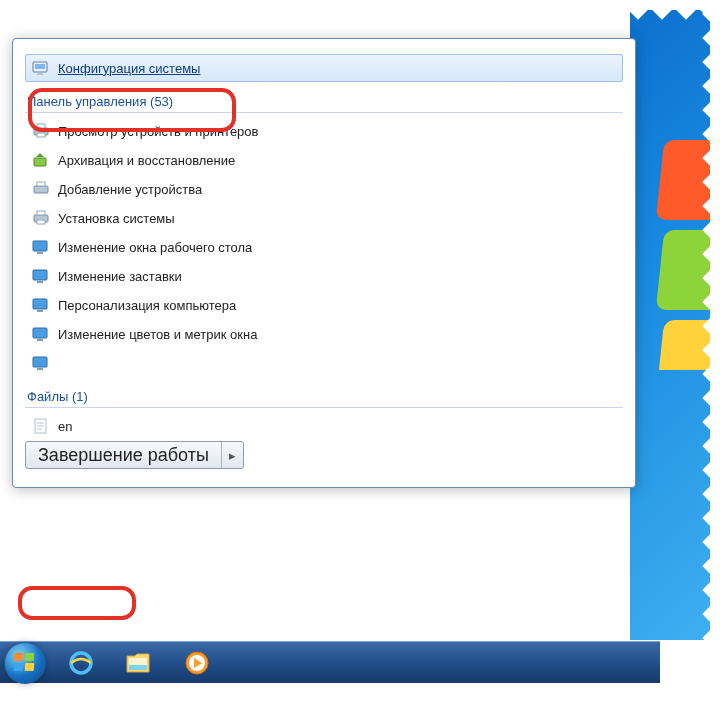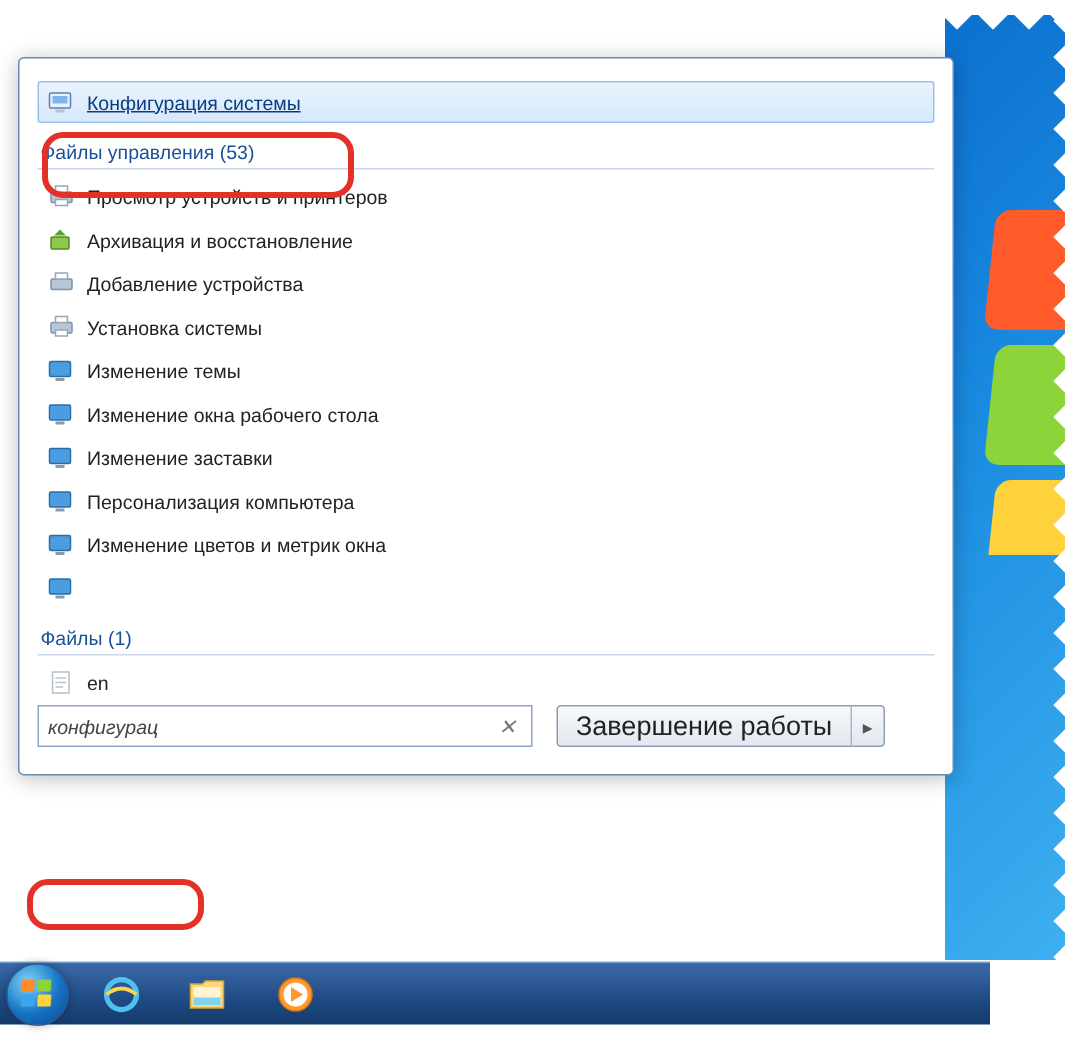--- a/index.html
+++ b/index.html
@@ -242,7 +242,7 @@
   </div>
 
   <div class="cat-header" style="margin-top:8px;">
-    <span>Файлы управления</span>
+    <span>Панель управления</span>
     (<span>53</span>)
   </div>
 

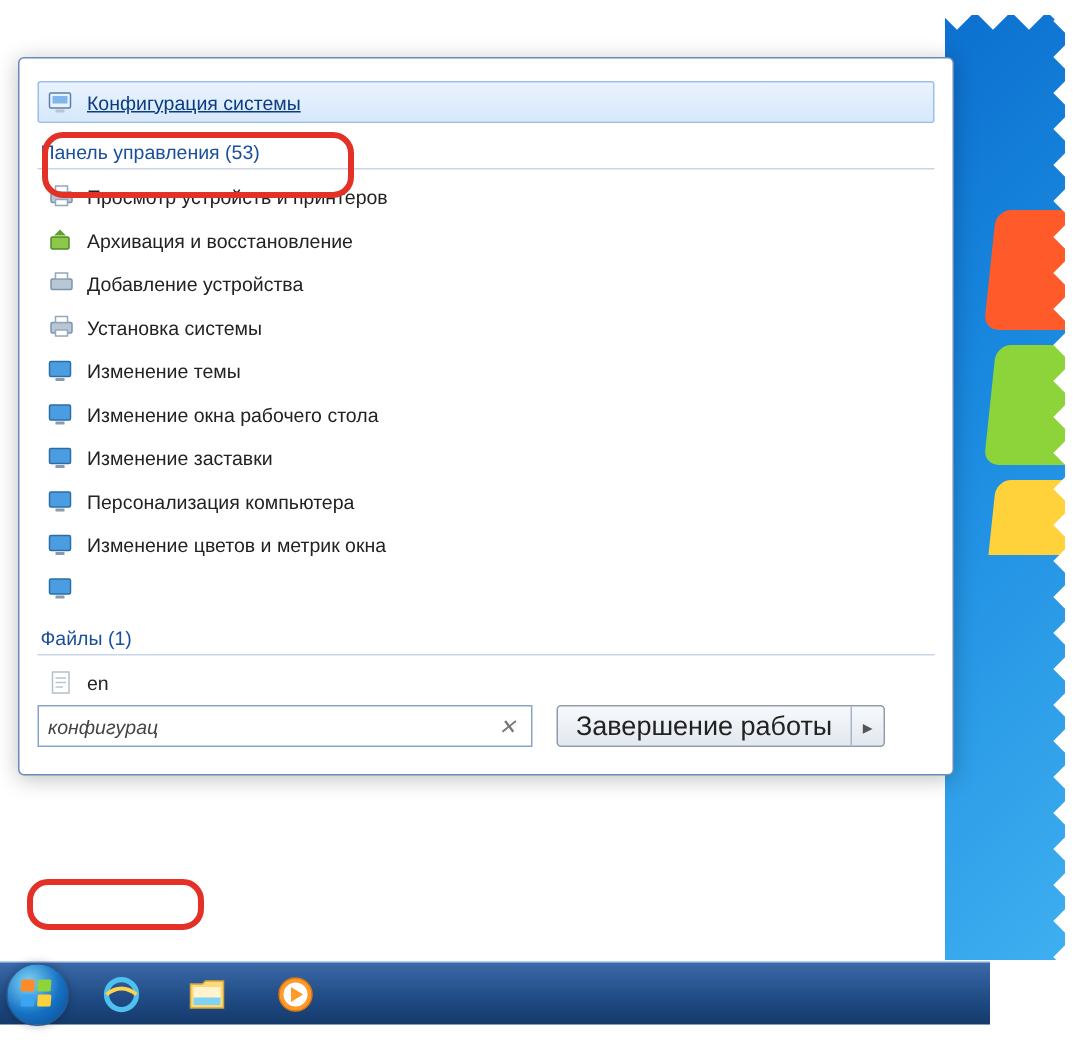--- a/index.html
+++ b/index.html
@@ -283,15 +283,6 @@
         </svg>
     </span>
     <span class="label">Установка системы</span>
-  </div>
-  <div class="result-item">
-    <span class="icon">
-      <svg width="18" height="18" viewBox="0 0 18 18">
-          <rect x="1" y="3" width="14" height="10" rx="1" fill="#4a9de0" stroke="#2d6da6"></rect>
-          <rect x="5" y="14" width="6" height="2" fill="#8a9bab"></rect>
-        </svg>
-    </span>
-    <span class="label">Изменение темы</span>
   </div>
   <div class="result-item">
     <span class="icon">

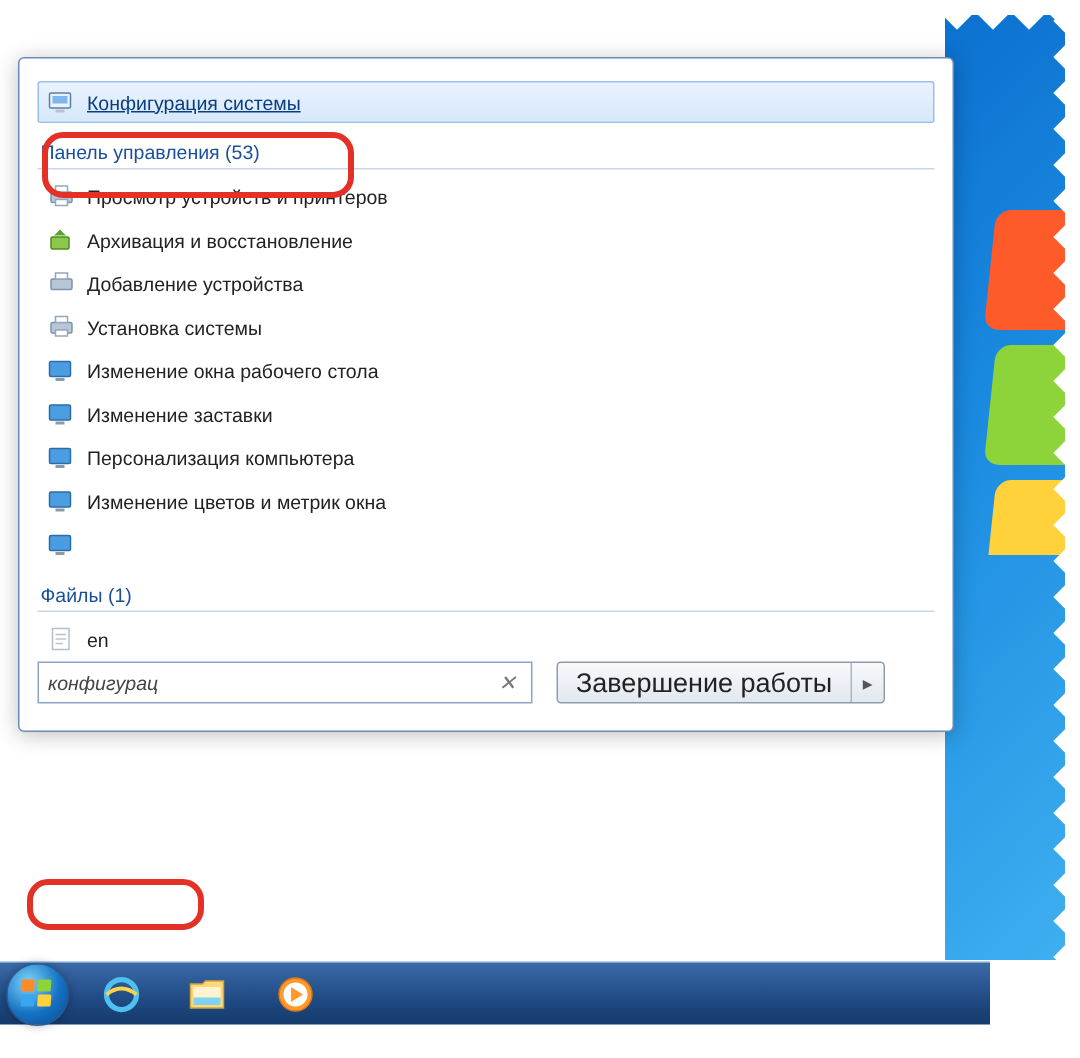--- a/index.html
+++ b/index.html
@@ -348,10 +348,6 @@
 
 
   <div class="bottom-row">
-    <div class="search-box">
-      <span class="text">конфигурац</span>
-      <span class="clear">✕</span>
-    </div>
     <div class="shutdown-btn">
       <div class="main">Завершение работы</div>
       <div class="arrow">▸</div>

